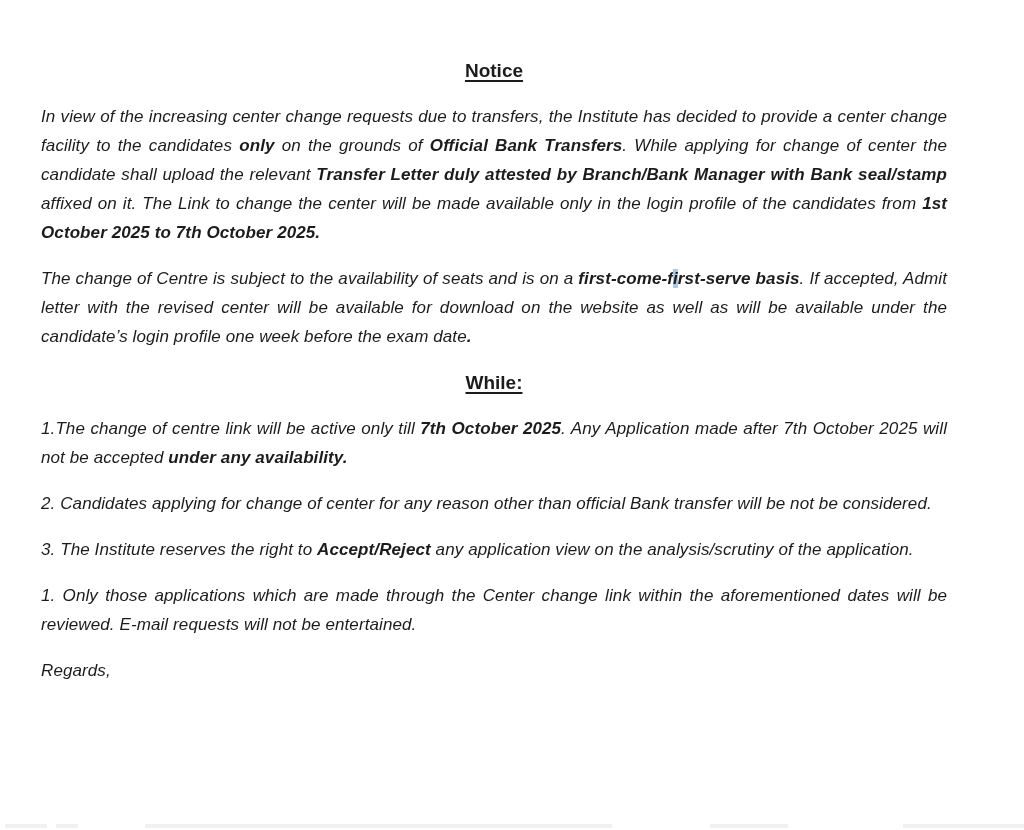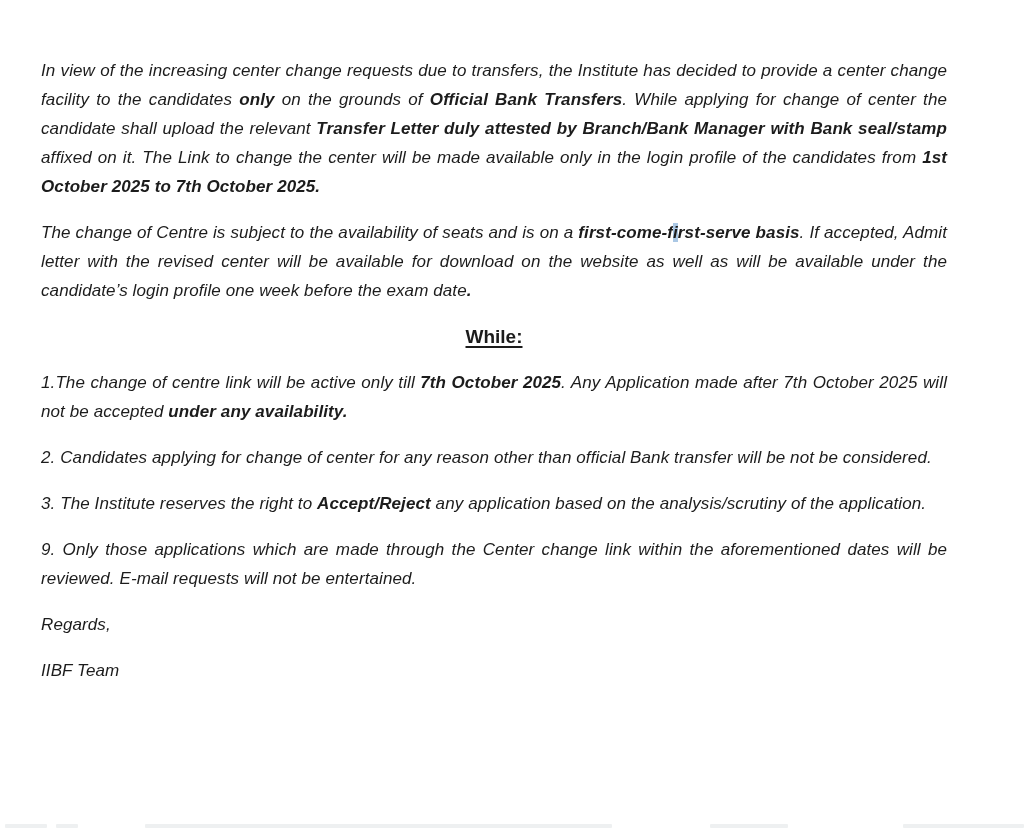--- a/index.html
+++ b/index.html
@@ -58,6 +58,7 @@
 
 <div class="page">
 
+  <h1 class="doc-heading">Notice</h1>
 
   <p class="para justify"><span>In view of the increasing center change requests due to transfers, the Institute has decided to provide a center change facility to the candidates </span><strong>only</strong><span> on the grounds of </span><strong>Official Bank Transfers</strong><span>. While applying for change of center the candidate shall upload the relevant </span><strong>Transfer Letter duly attested by Branch/Bank Manager with Bank seal/stamp</strong><span> affixed on it. The Link to change the center will be made available only in the login profile of the candidates from </span><strong>1st October 2025 to 7th October 2025.</strong></p>
 

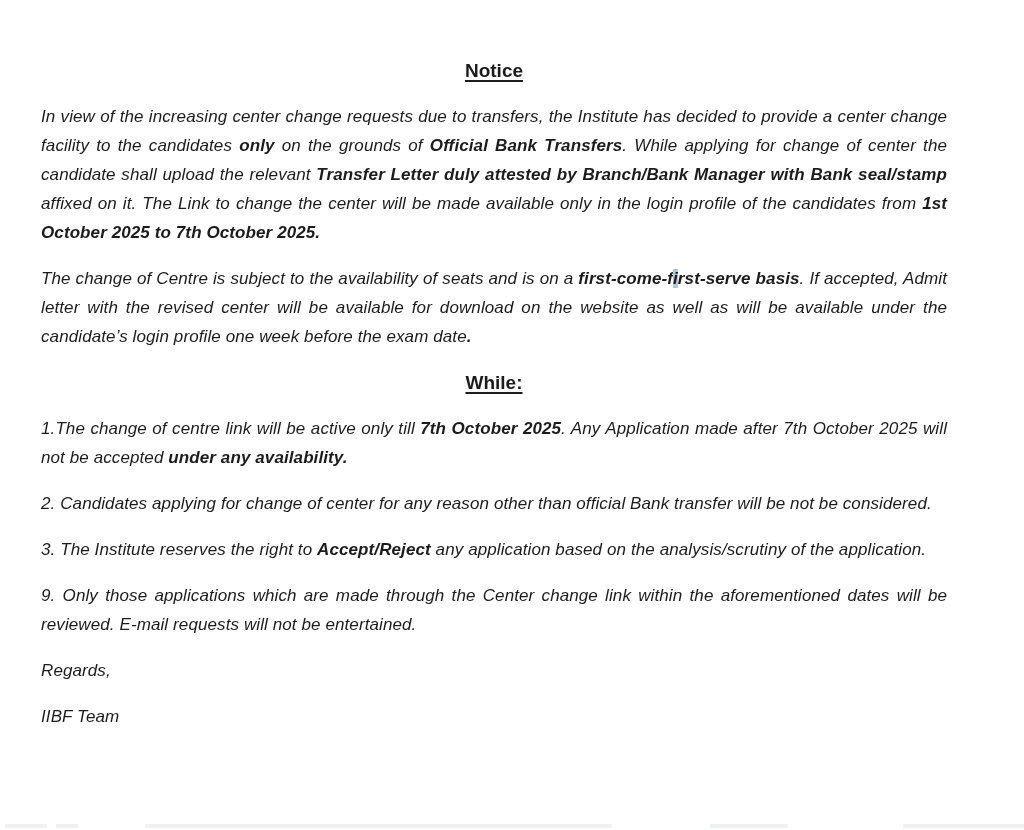--- a/index.html
+++ b/index.html
@@ -70,7 +70,7 @@
 
   <p class="para justify"><span>2. Candidates applying for change of center for any reason other than official Bank transfer will be not be considered.</span></p>
 
-  <p class="para justify"><span>3. The Institute reserves the right to </span><strong>Accept/Reject</strong><span> any application based on the analysis/scrutiny of the application.</span></p>
+  <p class="para justify"><span>3. The Institute reserves the right to </span><strong>Accept/Reject</strong><span> any application view on the analysis/scrutiny of the application.</span></p>
 
   <p class="para justify"><span>9. Only those applications which are made through the Center change link within the aforementioned dates will be reviewed. E-mail requests will not be entertained.</span></p>
 

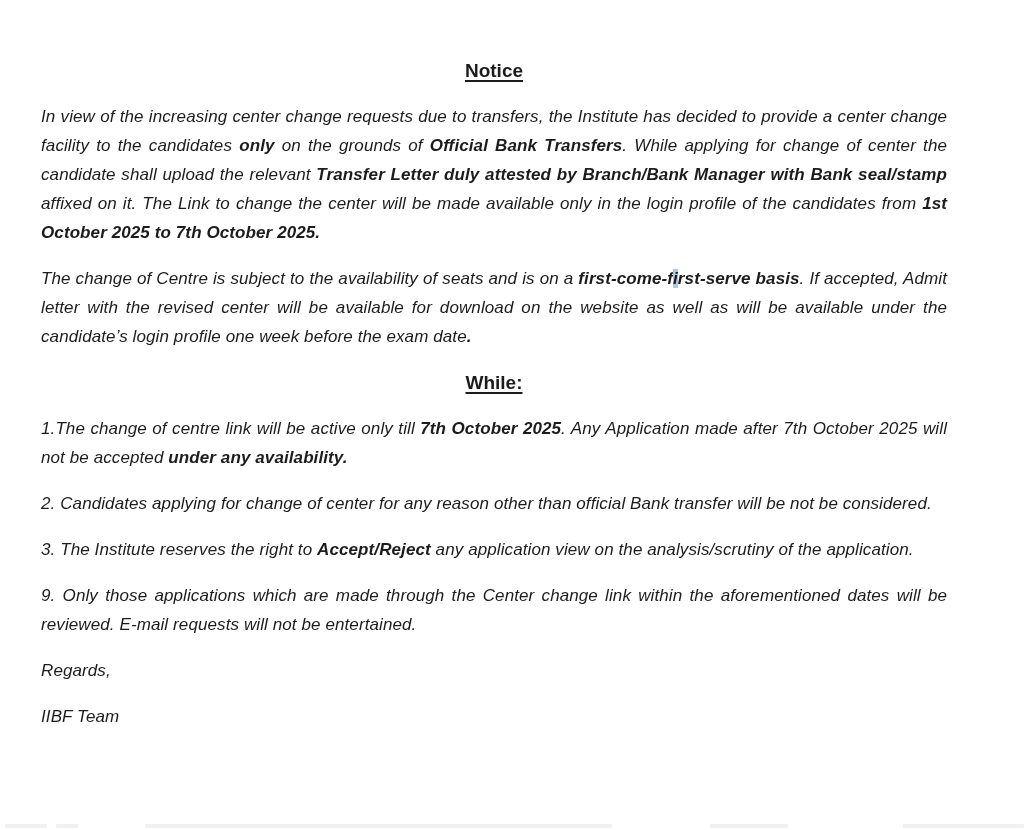--- a/index.html
+++ b/index.html
@@ -72,7 +72,7 @@
 
   <p class="para justify"><span>3. The Institute reserves the right to </span><strong>Accept/Reject</strong><span> any application view on the analysis/scrutiny of the application.</span></p>
 
-  <p class="para justify"><span>9. Only those applications which are made through the Center change link within the aforementioned dates will be reviewed. E-mail requests will not be entertained.</span></p>
+  <p class="para justify"><span>1. Only those applications which are made through the Center change link within the aforementioned dates will be reviewed. E-mail requests will not be entertained.</span></p>
 
   <p class="para">Regards,</p>
 

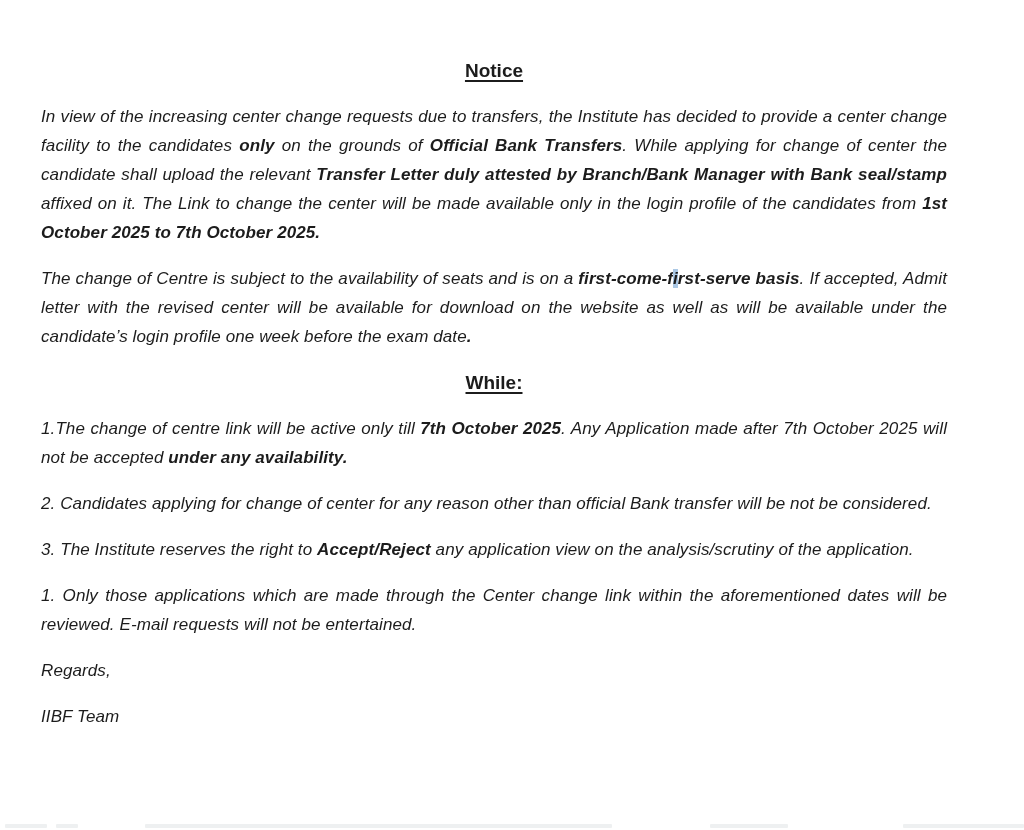--- a/index.html
+++ b/index.html
@@ -76,7 +76,6 @@
 
   <p class="para">Regards,</p>
 
-  <p class="para">IIBF Team</p>
 
   <div class="artifacts">
     <div class="artifact" style="left:5px; width:42px;"></div>

